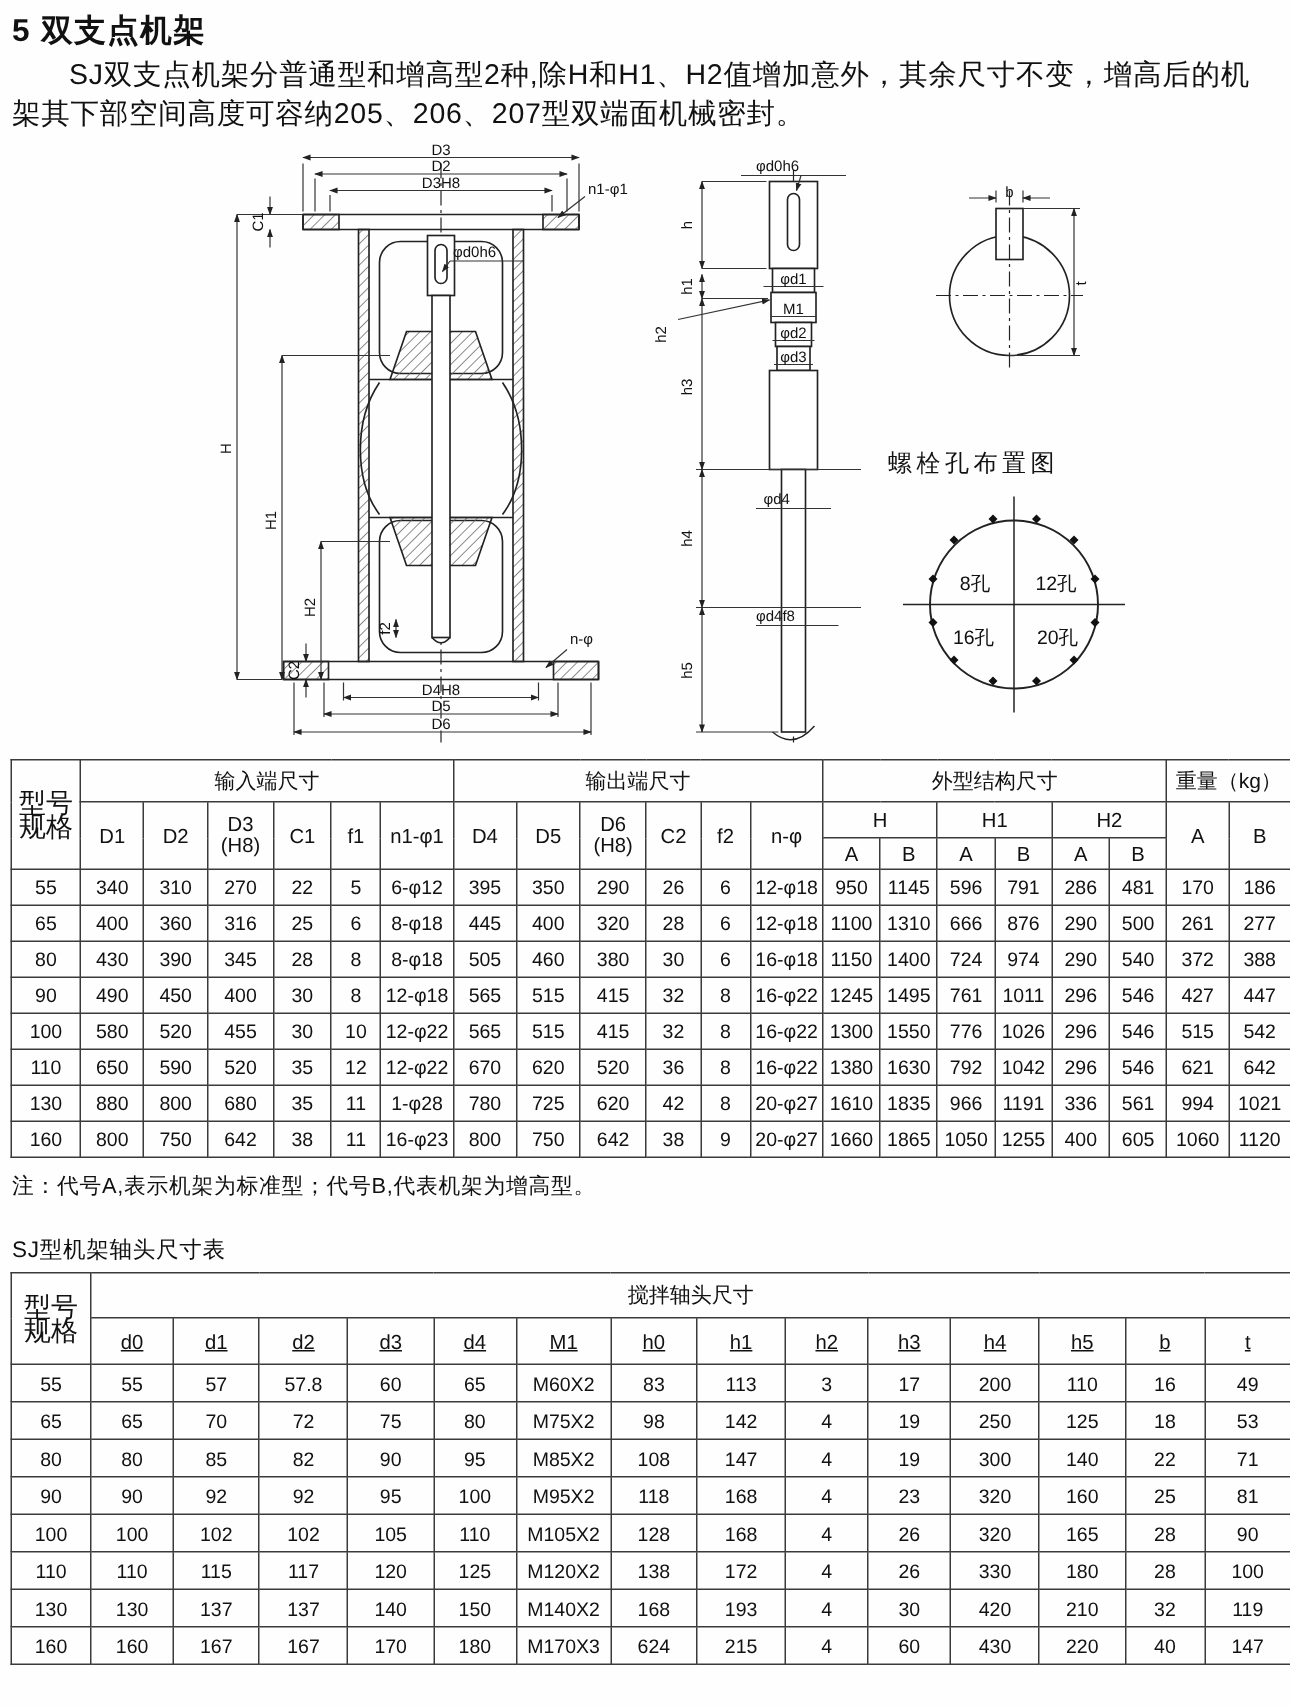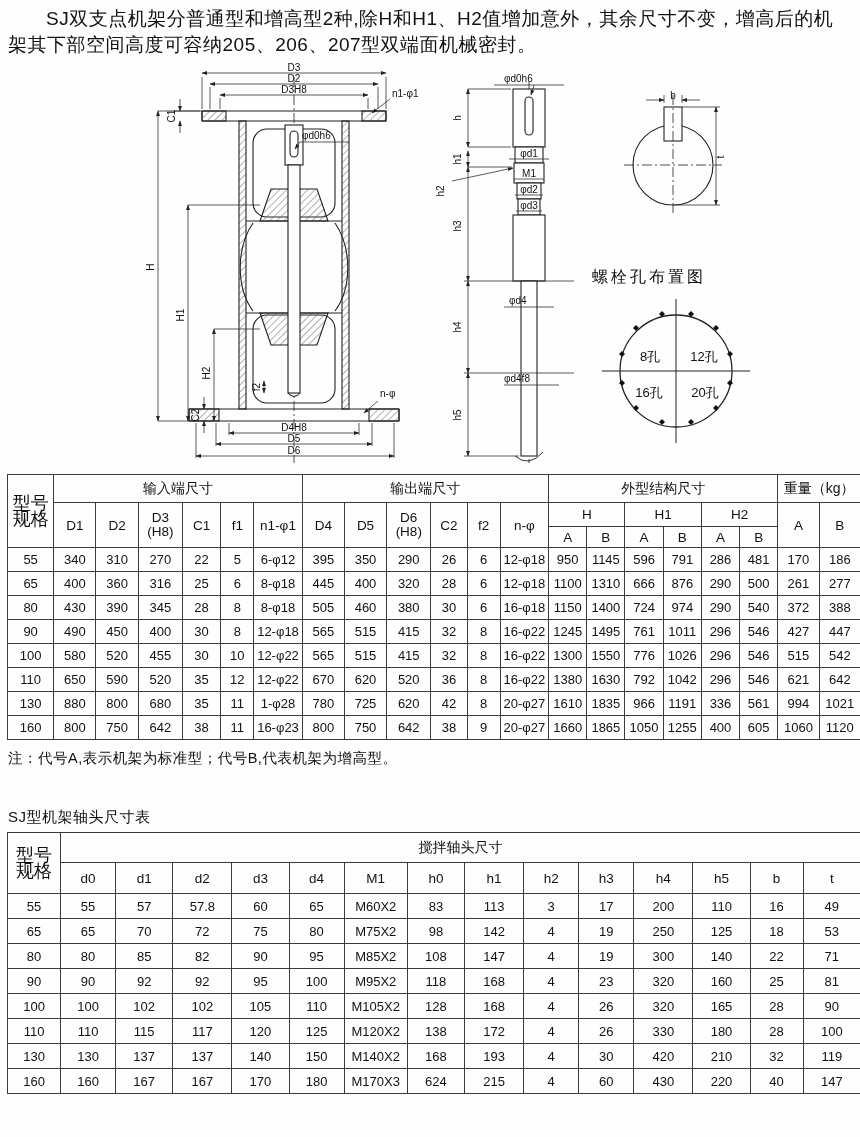--- a/index.html
+++ b/index.html
@@ -47,6 +47,7 @@
 
 <div class="page">
 
+  <div class="doc-title">5 双支点机架</div>
   <p class="intro">SJ双支点机架分普通型和增高型2种,除H和H1、H2值增加意外，其余尺寸不变，增高后的机架其下部空间高度可容纳205、206、207型双端面机械密封。</p>
 
   <div class="figure">

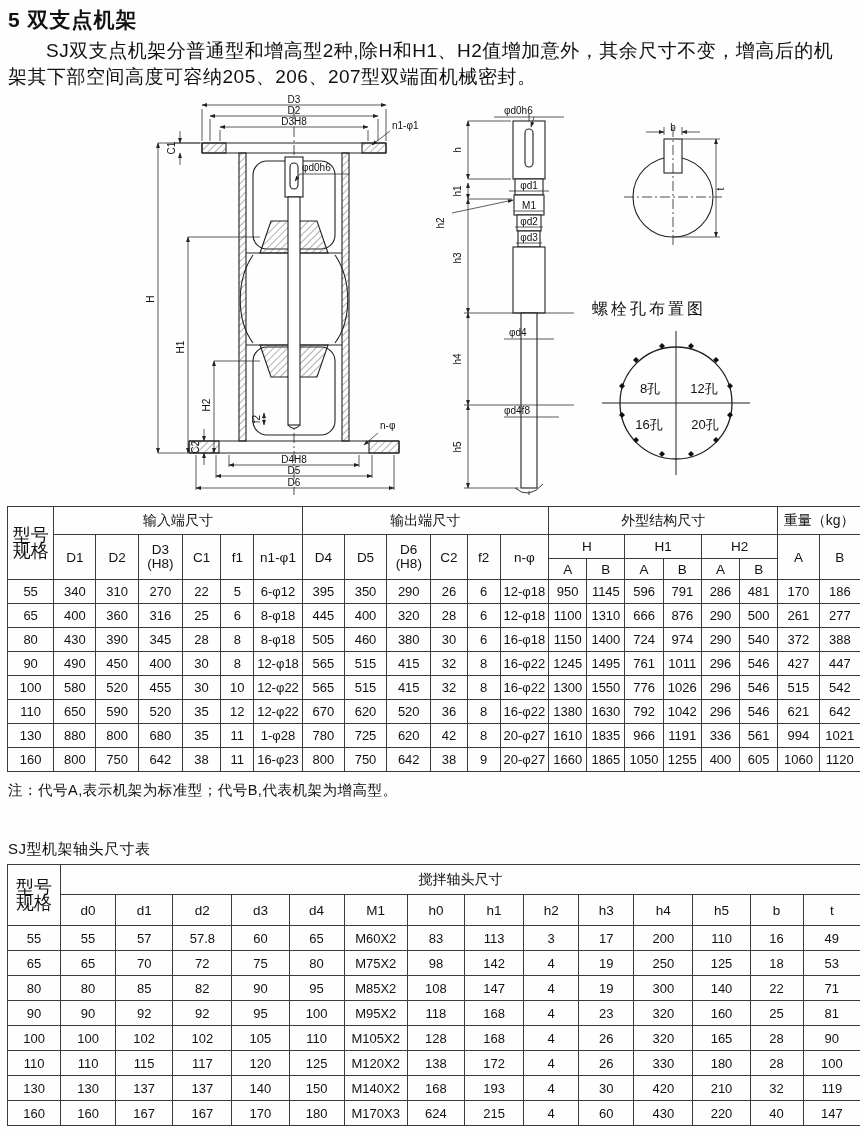--- a/index.html
+++ b/index.html
@@ -40,7 +40,7 @@
   .model-th div { line-height:16px; font-size:18px; }
   .two-line div { line-height:14px; }
   .note { font-size:14.5px; margin:9px 0 0 4px; letter-spacing:0.5px; }
-  .t2-title { margin-top:40px; }
+  .t2-title { margin-top:24px; }
 </style>
 </head>
 <body>

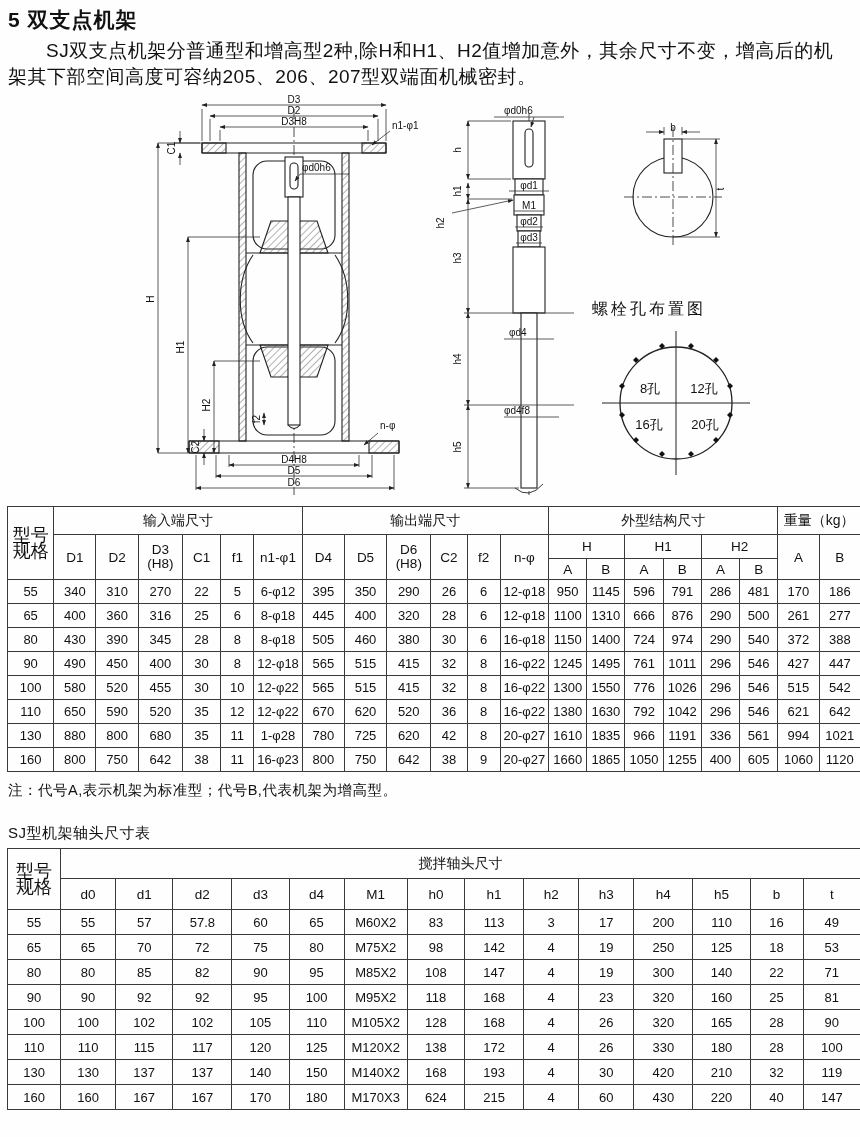--- a/index.html
+++ b/index.html
@@ -35,7 +35,7 @@
   .t1 tbody tr { height:24px; }
   .t1 tbody td:nth-child(7), .t1 tbody td:nth-child(13) { font-size:13px; }
   .t2 thead tr.gr1 th { height:30px; font-size:14px; }
-  .t2 thead tr.gr2 th { height:31px; }
+  .t2 thead tr.gr2 th { height:31px;text-decoration:underline; }
   .t2 tbody tr { height:25px; }
   .model-th div { line-height:16px; font-size:18px; }
   .two-line div { line-height:14px; }

